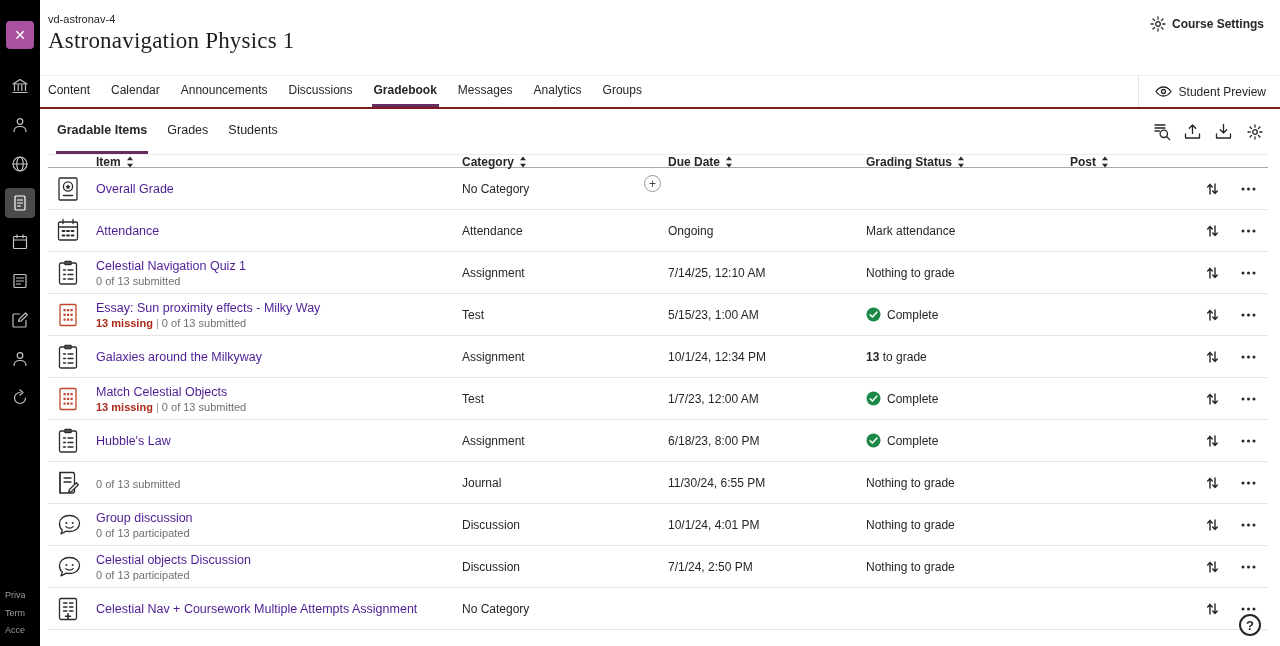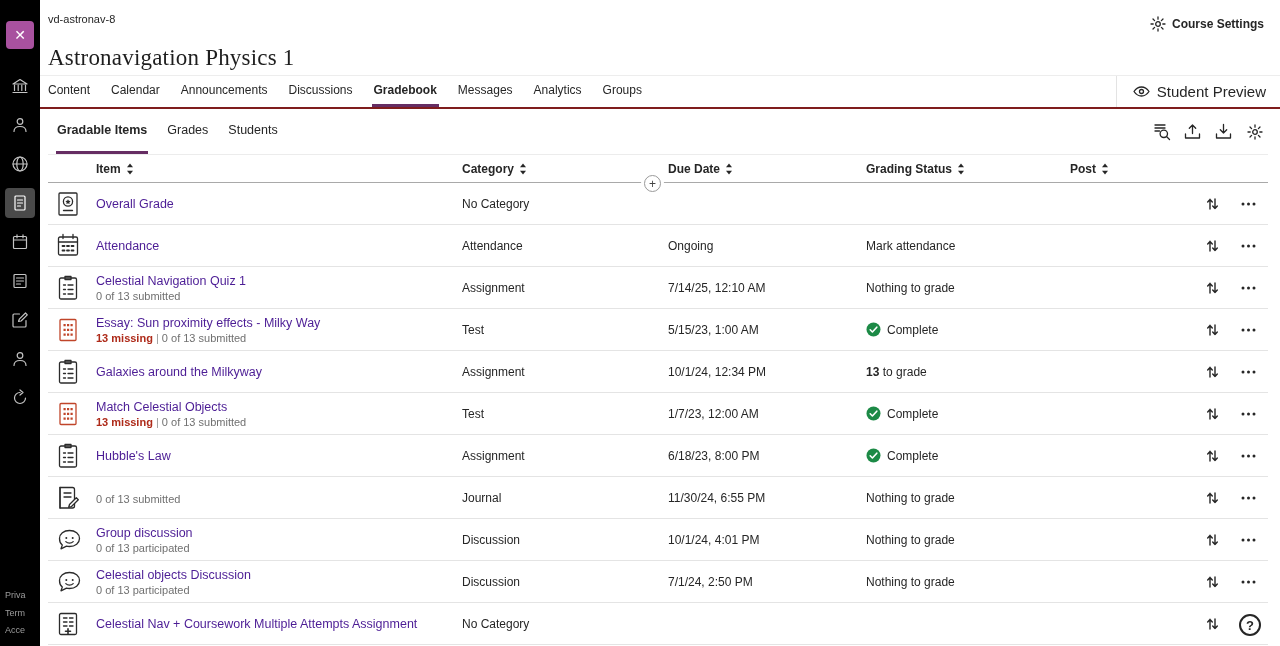--- a/index.html
+++ b/index.html
@@ -153,7 +153,7 @@
 
   <header class="course-header">
     <div>
-      <div class="course-id">vd-astronav-8</div>
+      <div class="course-id">vd-astronav-4</div>
       <h1 class="course-title">Astronavigation Physics 1</h1>
     </div>
     <button class="settings-btn">

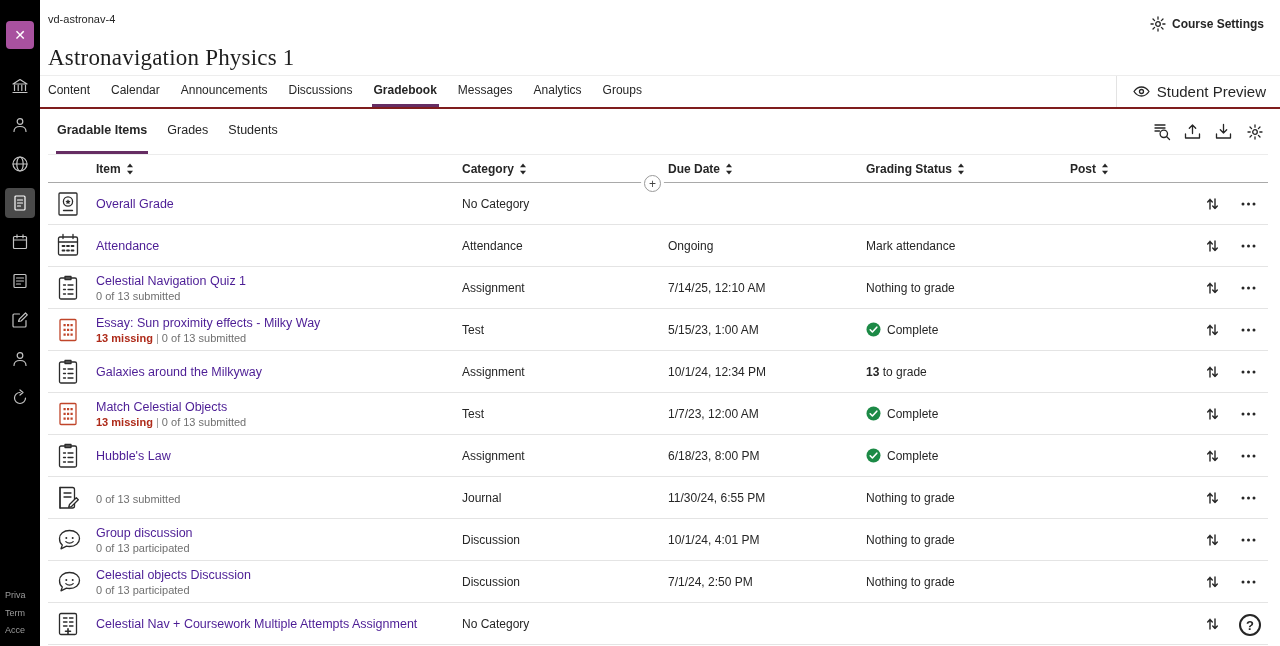--- a/index.html
+++ b/index.html
@@ -31,7 +31,7 @@
     padding:13px 16px 0 8px;height:75px;}
   .course-id{font-size:11px;color:#262626;}
   .course-title{font-family:"Liberation Serif","DejaVu Serif",serif;font-size:23px;
-    font-weight:400;color:#1e1e1e;margin-top:20px;letter-spacing:.2px;}
+    font-weight:400;color:#1e1e1e;margin-top:3px;letter-spacing:.2px;}
   .settings-btn{display:flex;align-items:center;gap:6px;font-size:12px;font-weight:700;
     background:none;border:none;cursor:pointer;padding-top:3px;}
 

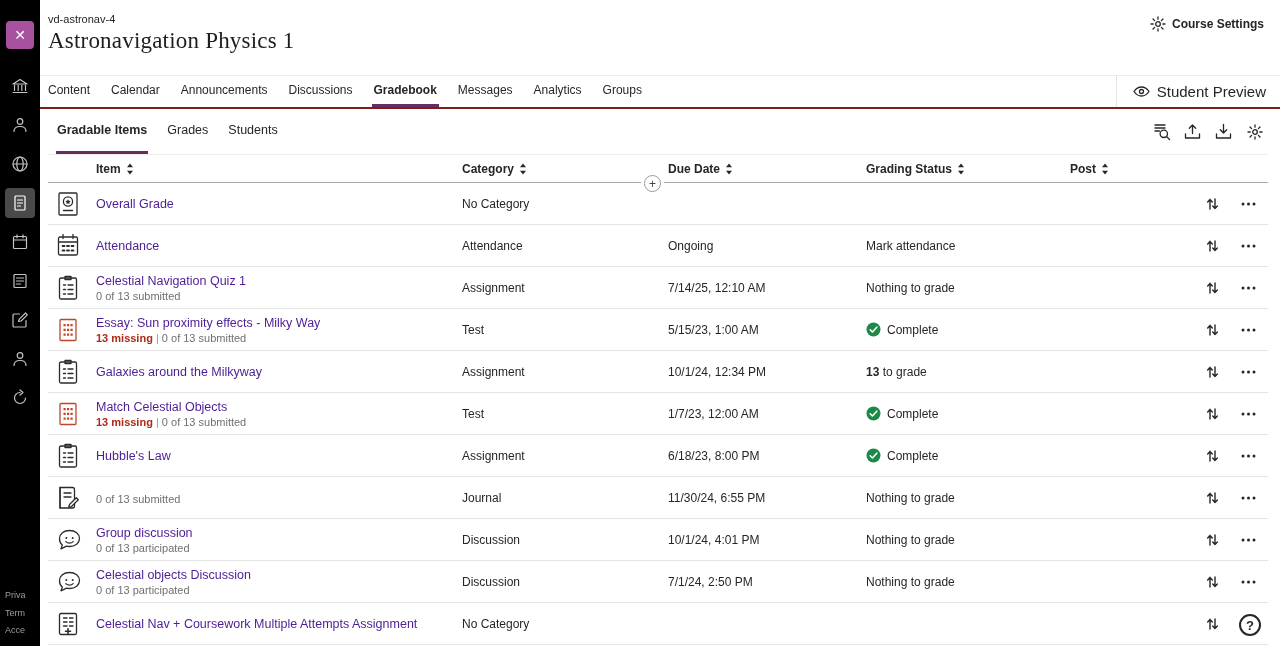--- a/index.html
+++ b/index.html
@@ -40,7 +40,7 @@
   .tab{font-size:12px;background:none;border:none;border-bottom:3px solid transparent;
     margin-right:17px;padding:0 2px;cursor:pointer;white-space:nowrap;}
   .tab.active{font-weight:700;border-bottom-color:var(--accent);}
-  .preview-btn{margin-left:auto;display:flex;align-items:center;gap:7px;font-size:15px;
+  .preview-btn{margin-left:auto;display:flex;align-items:center;gap:7px;font-size:12px;
     background:none;border:none;border-left:1px solid #e3e3e3;padding:0 14px 0 16px;cursor:pointer;}
 
   .gb-subnav{display:flex;align-items:stretch;height:45px;padding-left:16px;gap:18px;}

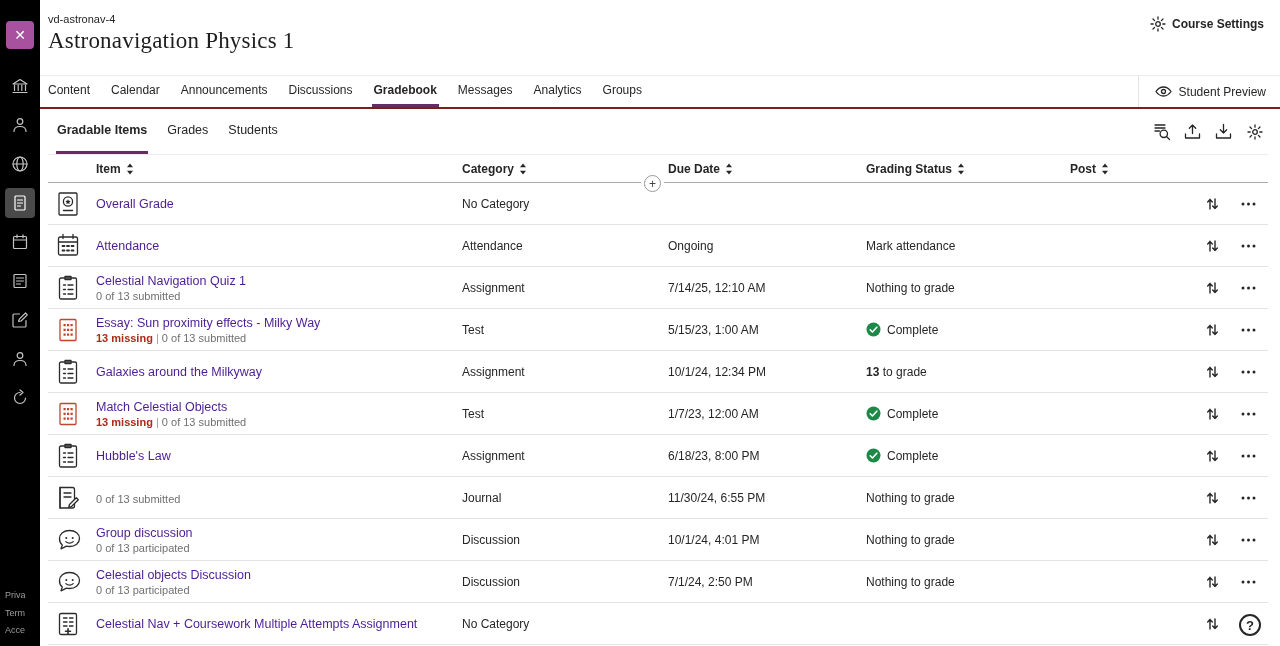--- a/index.html
+++ b/index.html
@@ -55,7 +55,7 @@
   .table-wrap{position:relative;margin:0 12px 0 8px;flex:1;}
   .thead,.trow{display:grid;grid-template-columns:48px 366px 206px 198px 204px 1fr 32px 40px;
     align-items:center;}
-  .thead{height:29px;border-top:1px solid #ececec;border-bottom:1px solid #a9a9a9;
+  .thead{height:14px;border-top:1px solid #ececec;border-bottom:1px solid #a9a9a9;
     font-size:12px;font-weight:700;}
   .th{display:flex;align-items:center;gap:5px;cursor:pointer;}
   .trow{height:42px;border-bottom:1px solid #e4e4e4;font-size:12px;background:#fff;}

